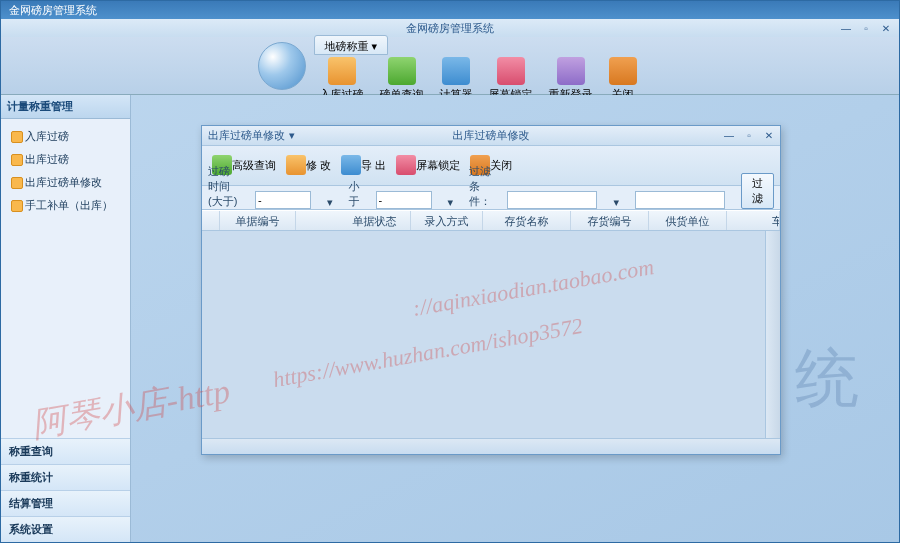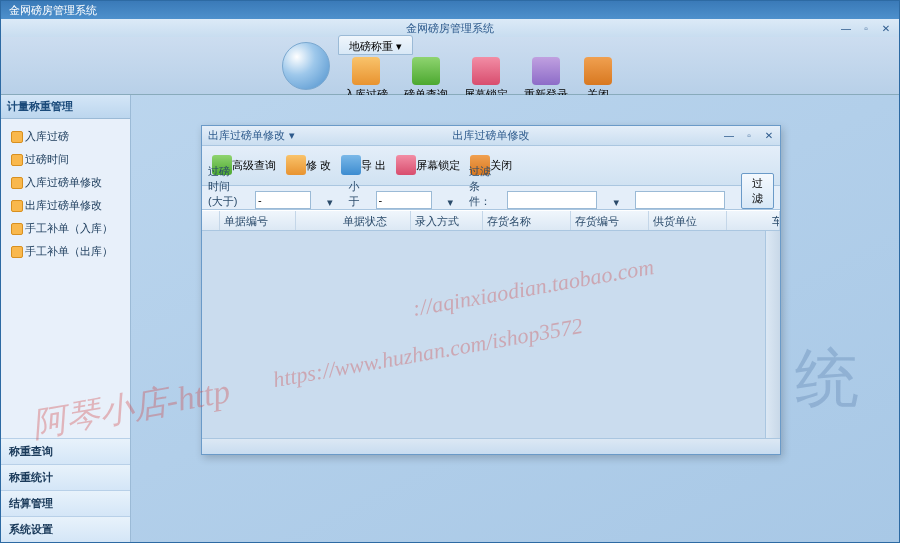--- a/index.html
+++ b/index.html
@@ -90,6 +90,10 @@
           <div class="ribbon-btn">
             <div class="ribbon-icon ic2"></div>
             <span>磅单查询</span>
+          </div>
+          <div class="ribbon-btn">
+            <div class="ribbon-icon ic3"></div>
+            <span>计算器</span>
           </div>
           <div class="ribbon-btn">
             <div class="ribbon-icon ic4"></div>

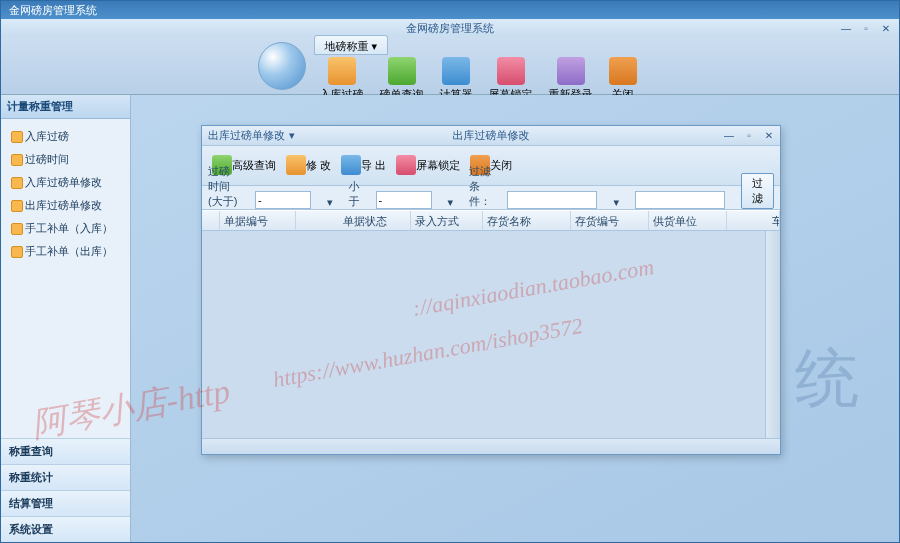--- a/index.html
+++ b/index.html
@@ -118,7 +118,7 @@
       <div class="side-header">计量称重管理</div>
       <div class="side-tree" id="side-tree">
           <div class="tree-item">入库过磅</div>
-          <div class="tree-item">过磅时间</div>
+          <div class="tree-item">出库过磅</div>
           <div class="tree-item">入库过磅单修改</div>
           <div class="tree-item">出库过磅单修改</div>
           <div class="tree-item">手工补单（入库）</div>

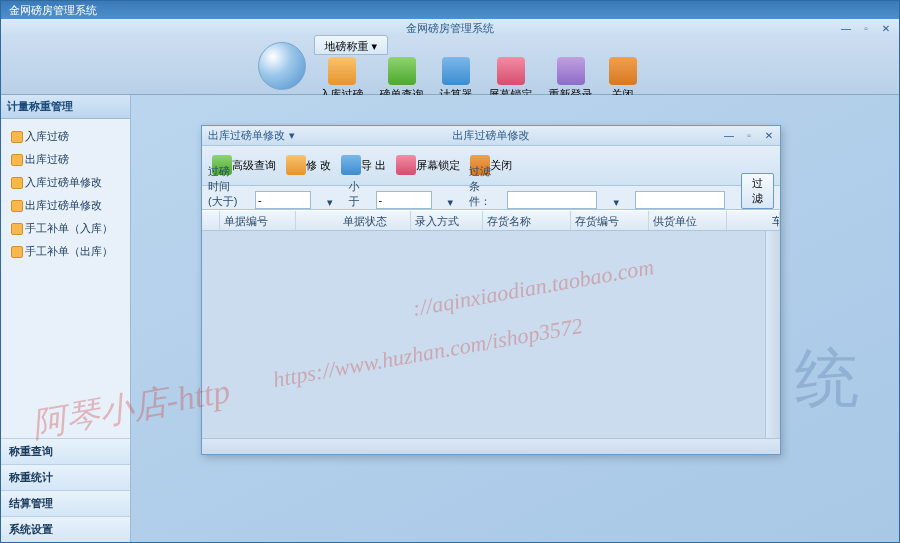--- a/index.html
+++ b/index.html
@@ -119,7 +119,6 @@
       <div class="side-tree" id="side-tree">
           <div class="tree-item">入库过磅</div>
           <div class="tree-item">出库过磅</div>
-          <div class="tree-item">入库过磅单修改</div>
           <div class="tree-item">出库过磅单修改</div>
           <div class="tree-item">手工补单（入库）</div>
           <div class="tree-item">手工补单（出库）</div>

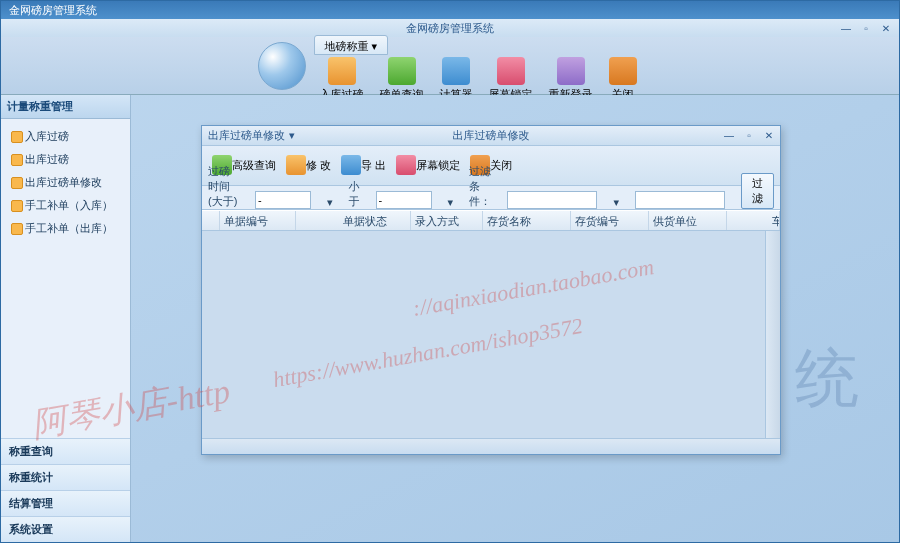--- a/index.html
+++ b/index.html
@@ -120,7 +120,6 @@
           <div class="tree-item">入库过磅</div>
           <div class="tree-item">出库过磅</div>
           <div class="tree-item">出库过磅单修改</div>
-          <div class="tree-item">手工补单（入库）</div>
           <div class="tree-item">手工补单（出库）</div>
         </div>
       <div class="side-bottom" id="side-bottom">

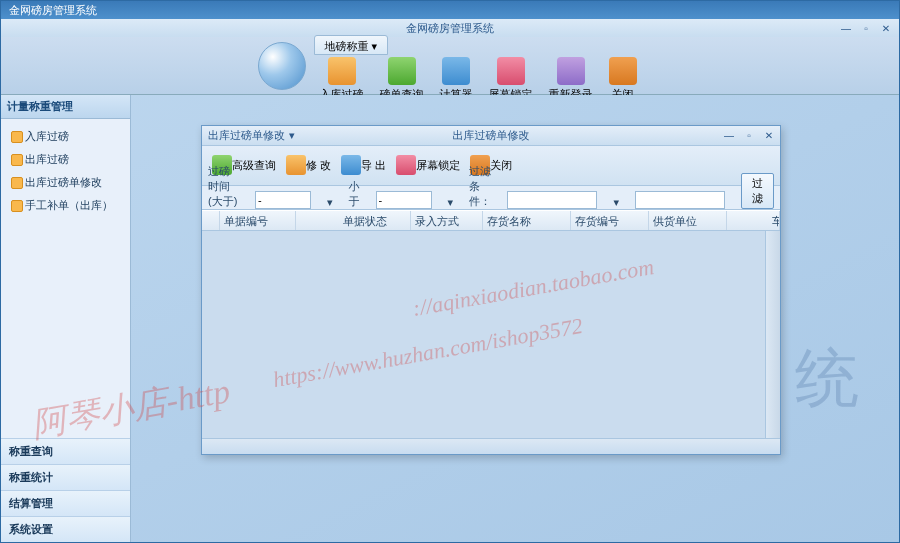--- a/index.html
+++ b/index.html
@@ -48,7 +48,7 @@
 .cond-in { width: 90px; }
 .filter-btn { padding: 2px 10px; border: 1px solid #6a9ac8; background: linear-gradient(to bottom,#f4f9fe,#d8e8f6); cursor: pointer; border-radius: 2px; }
 
-.grid { flex: 1; background: #cfe0f0; display: flex; flex-direction: column; border-top: 1px solid #fff; }
+.grid { flex: 1; background: #cfe0f0; display: flex; flex-direction: column; border-top: 1px solid #fff; text-align: center; }
 .grid-header { height: 20px; background: linear-gradient(to bottom,#f0f6fc,#dce8f4); display: flex; border-bottom: 1px solid #aac6e0; }
 .grid-header .gh { border-right: 1px solid #c4d6e8; padding: 3px 4px; color: #2a4a6a; overflow: hidden; white-space: nowrap; }
 .gh0{width:18px;text-align:center;} .gh1{width:76px;} .gh2{width:72px;margin-left:43px;} .gh3{width:72px;} .gh4{width:88px;} .gh5{width:78px;} .gh6{width:78px;} .gh7{flex:1;margin-left:41px;}

